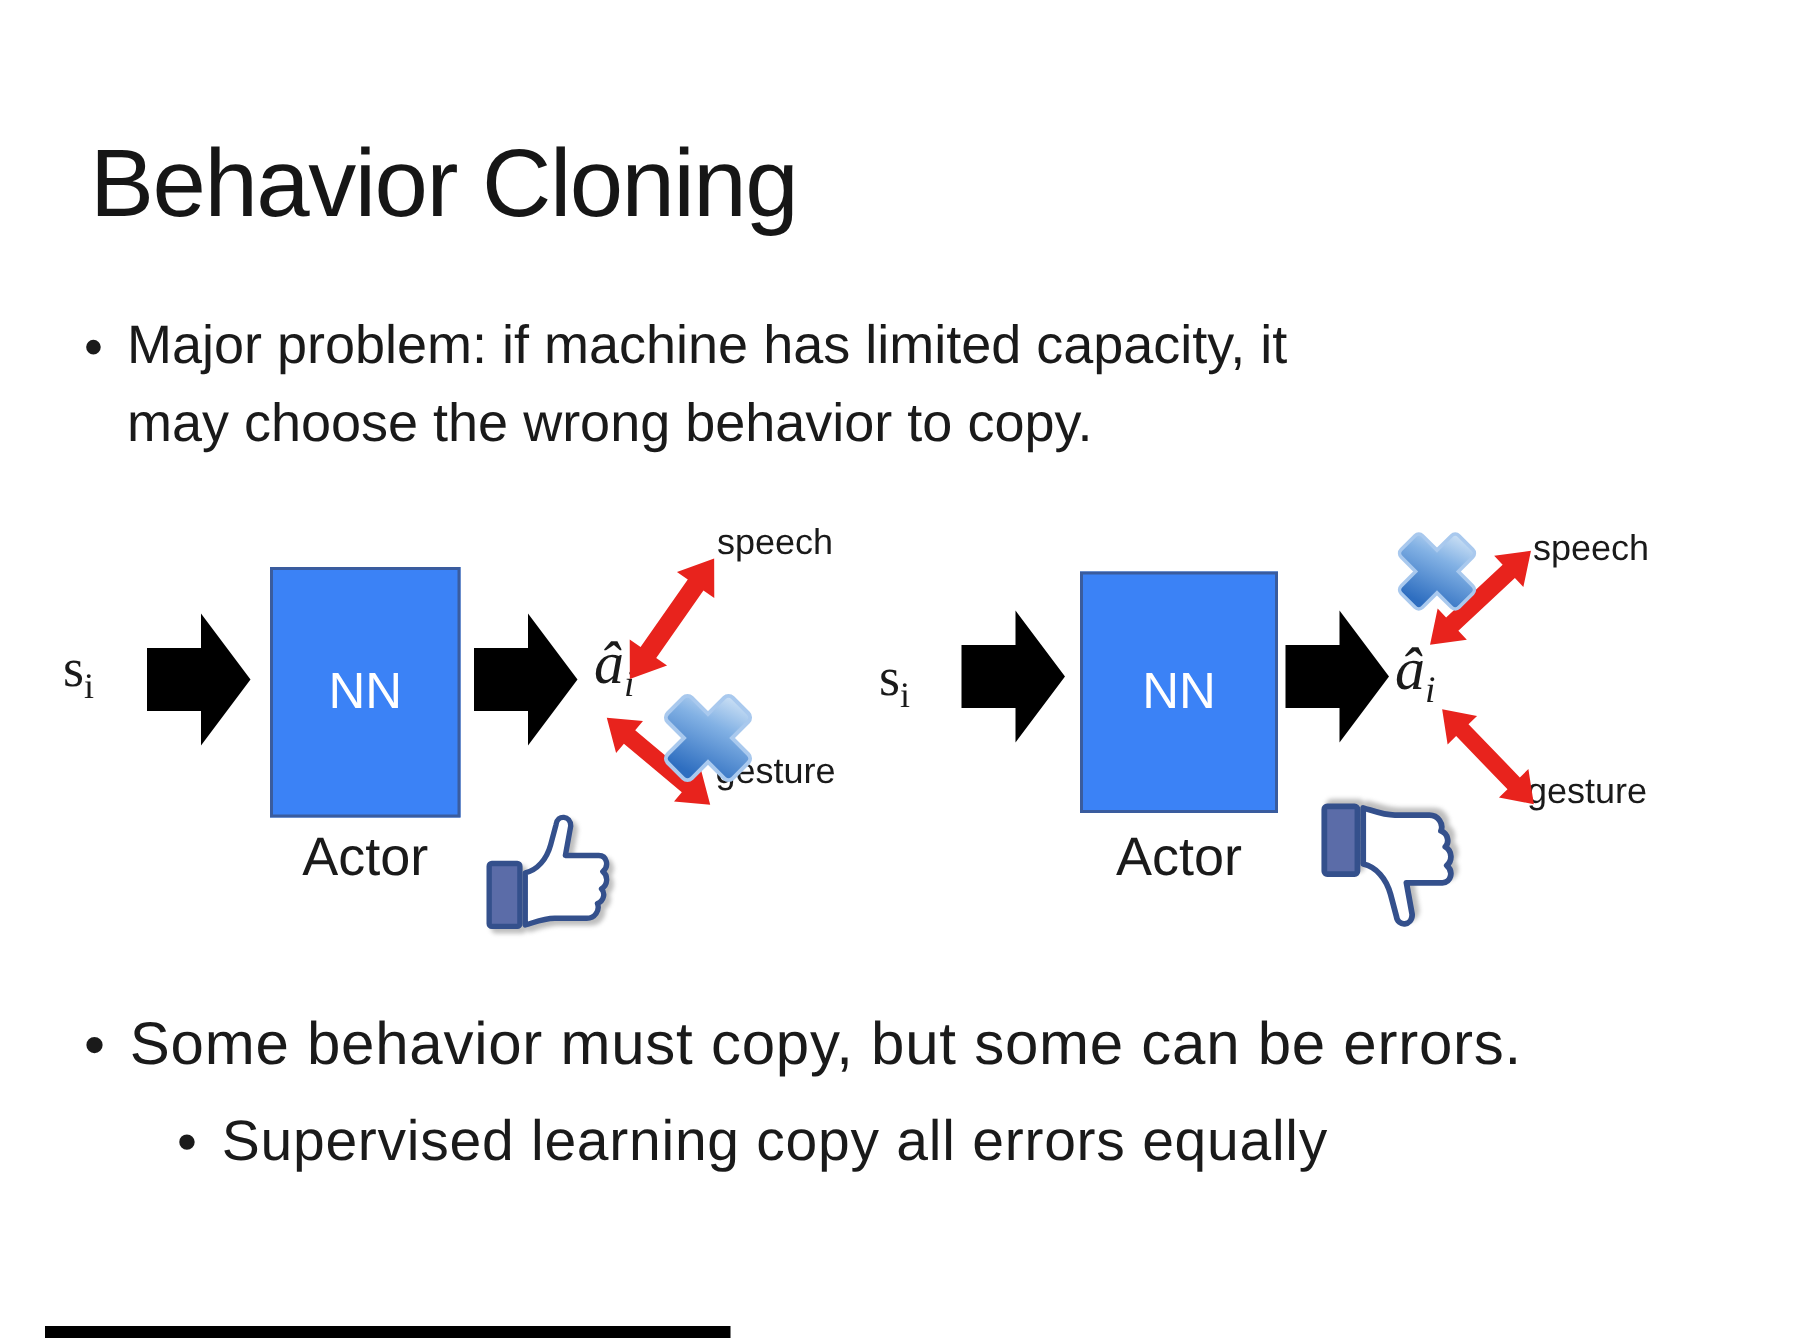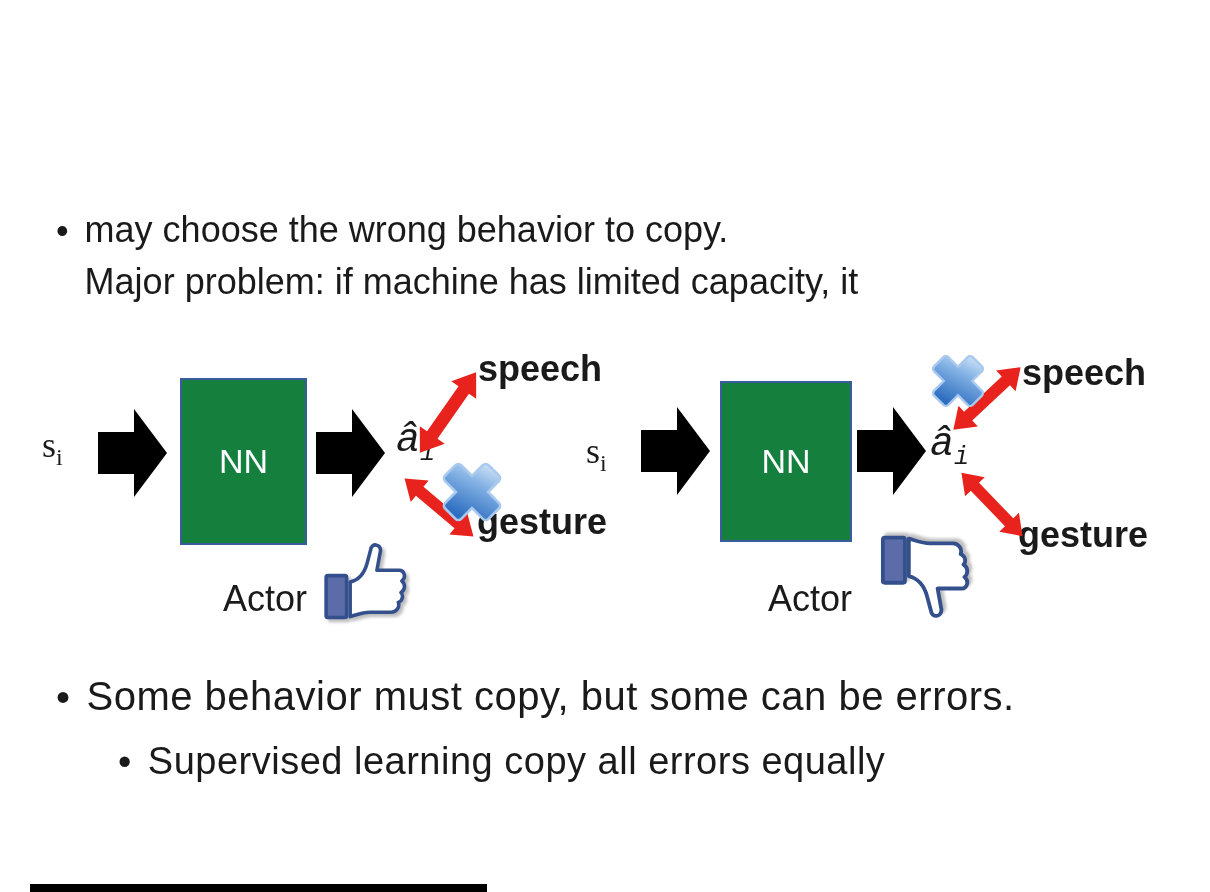--- a/index.html
+++ b/index.html
@@ -43,6 +43,7 @@
 
 <div class="abs" style="inset:0">
 
+  <h1 class="title">Behavior Cloning</h1>
 
   <div class="bullet b1">
     <span class="dot">•</span>

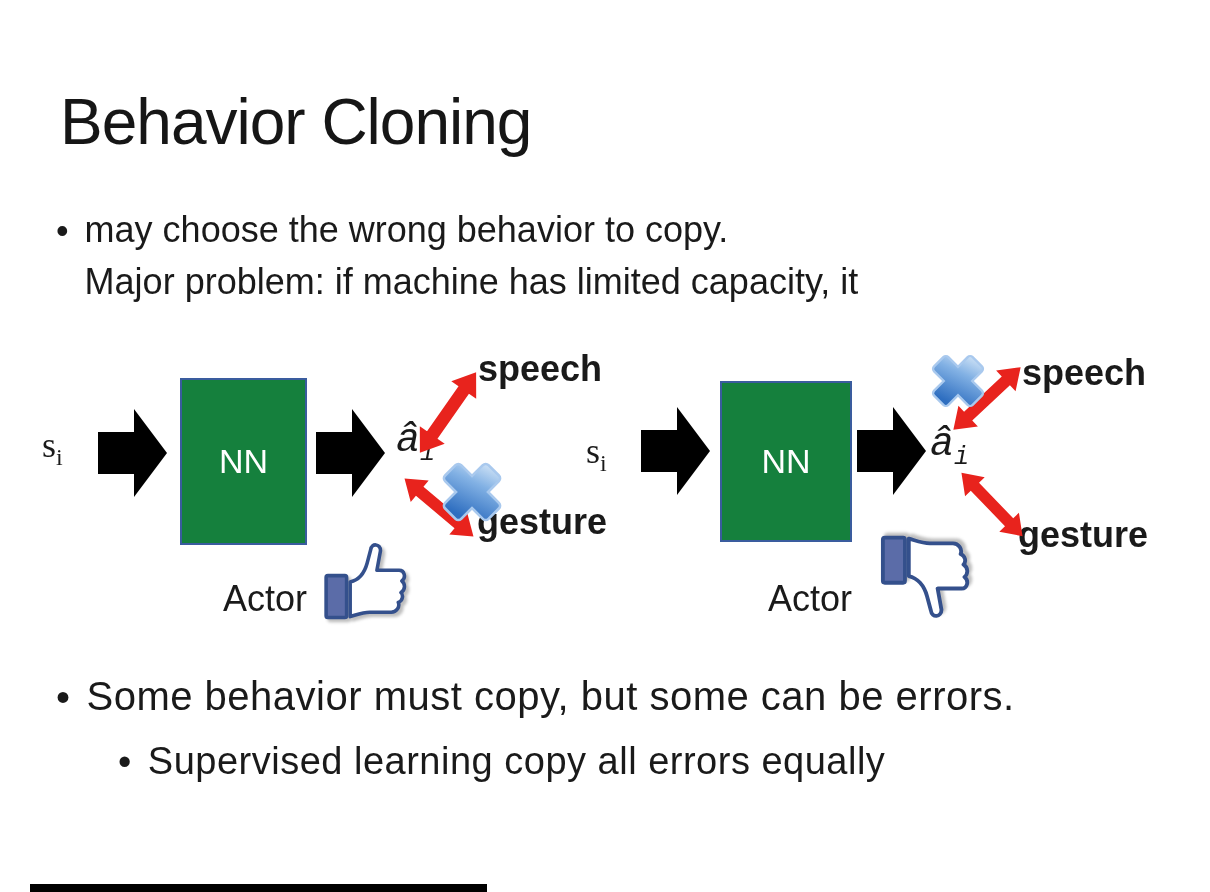--- a/index.html
+++ b/index.html
@@ -48,8 +48,8 @@
   <div class="bullet b1">
     <span class="dot">•</span>
     <div>
+      <div>Major problem: if machine has limited capacity, it</div>
       <div>may choose the wrong behavior to copy.</div>
-      <div>Major problem: if machine has limited capacity, it</div>
     </div>
   </div>
 

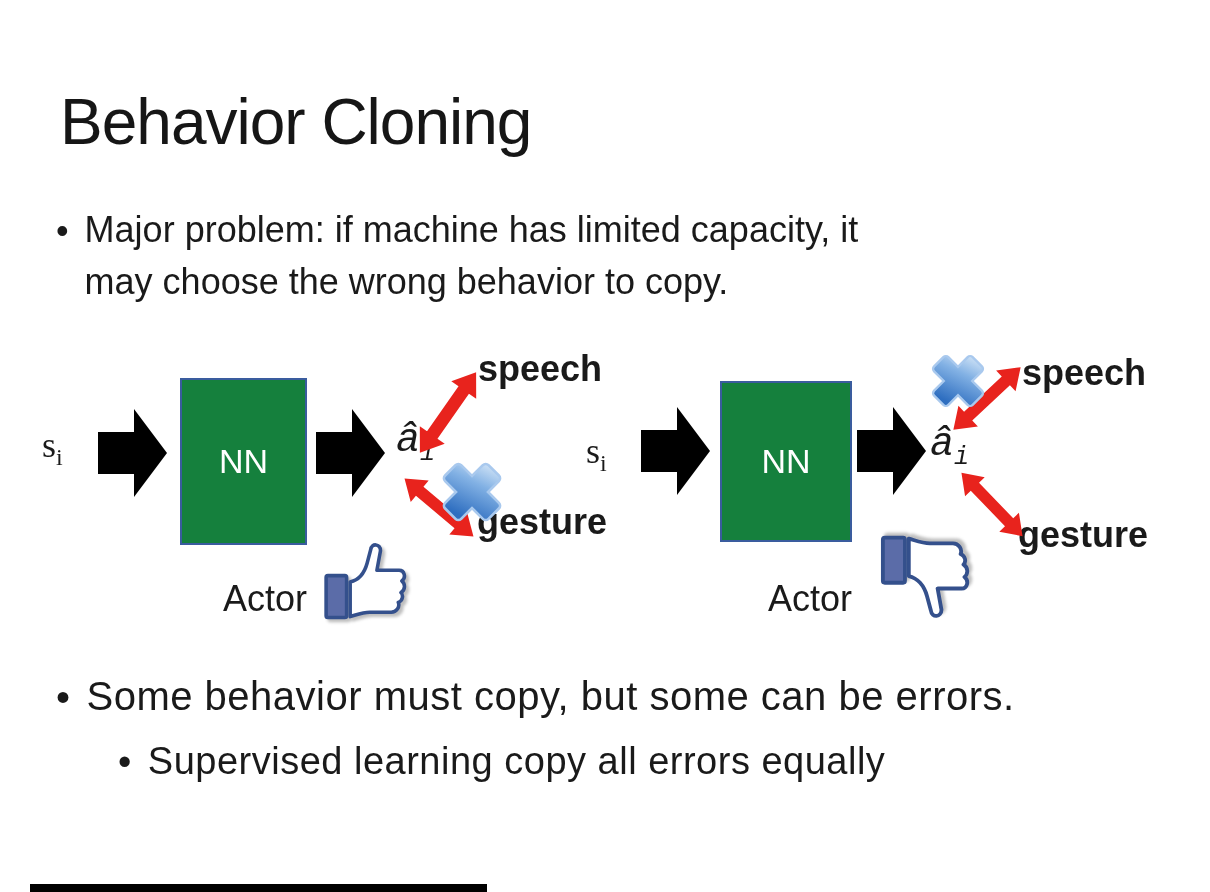--- a/index.html
+++ b/index.html
@@ -30,7 +30,7 @@
     color:#ffffff;font-size:34px;box-sizing:border-box;
   }
   .actor{position:absolute;text-align:right;font-size:36px;margin-top:28px;}
-  .word{position:absolute;font-size:36px;white-space:nowrap;font-weight:bold;}
+  .word{position:absolute;font-size:24px;white-space:nowrap;}
   svg.icon{position:absolute;overflow:visible;}
   .thumb{filter:drop-shadow(3px 3px 1.5px rgba(110,110,110,0.45));}
   .flipv{transform:scaleY(-1);}

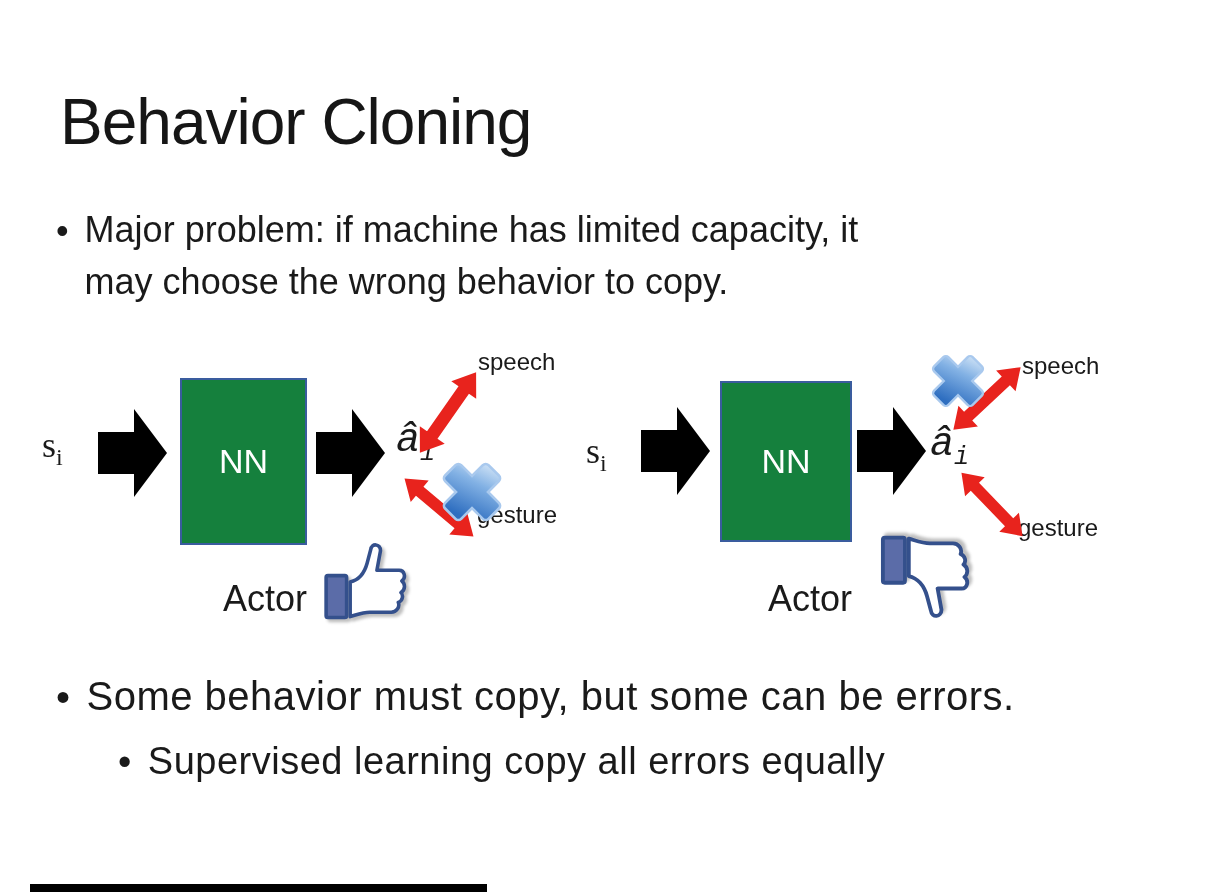--- a/index.html
+++ b/index.html
@@ -25,7 +25,7 @@
   }
   .avar sub{font-size:25px;}
   .nnbox{
-    position:absolute;background:#15803d;border:2px solid #3a5c9e;
+    position:absolute;background:#3b82f6;border:2px solid #3a5c9e;
     display:flex;align-items:center;justify-content:center;
     color:#ffffff;font-size:34px;box-sizing:border-box;
   }

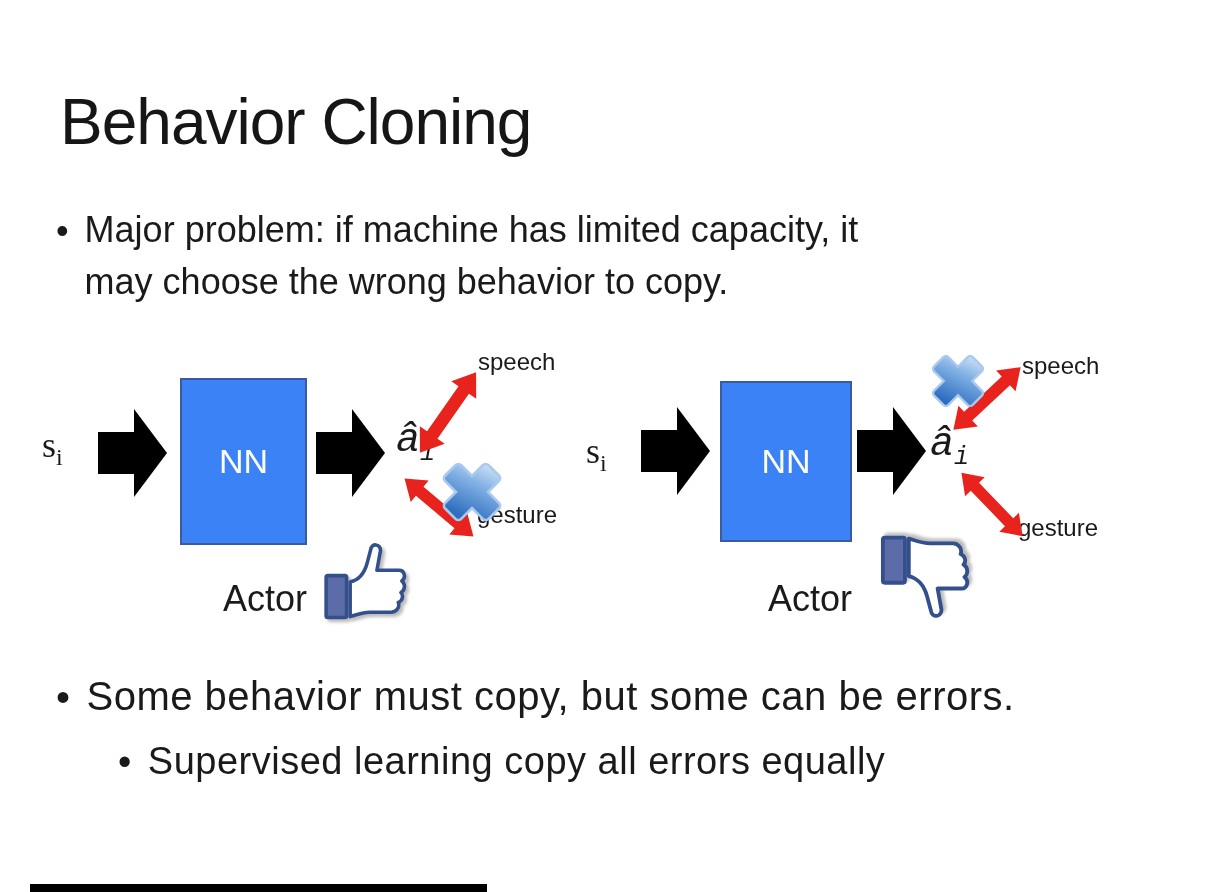--- a/index.html
+++ b/index.html
@@ -20,7 +20,7 @@
   .iolabel{position:absolute;font-size:36px;white-space:nowrap;font-family:Liberation Serif, serif;}
   .iolabel sub{font-size:24px;}
   .avar{
-    position:absolute;font-family:Liberation Mono, monospace;font-style:italic;
+    position:absolute;font-family:Liberation Serif, serif;font-style:italic;
     font-size:40px;white-space:nowrap;
   }
   .avar sub{font-size:25px;}

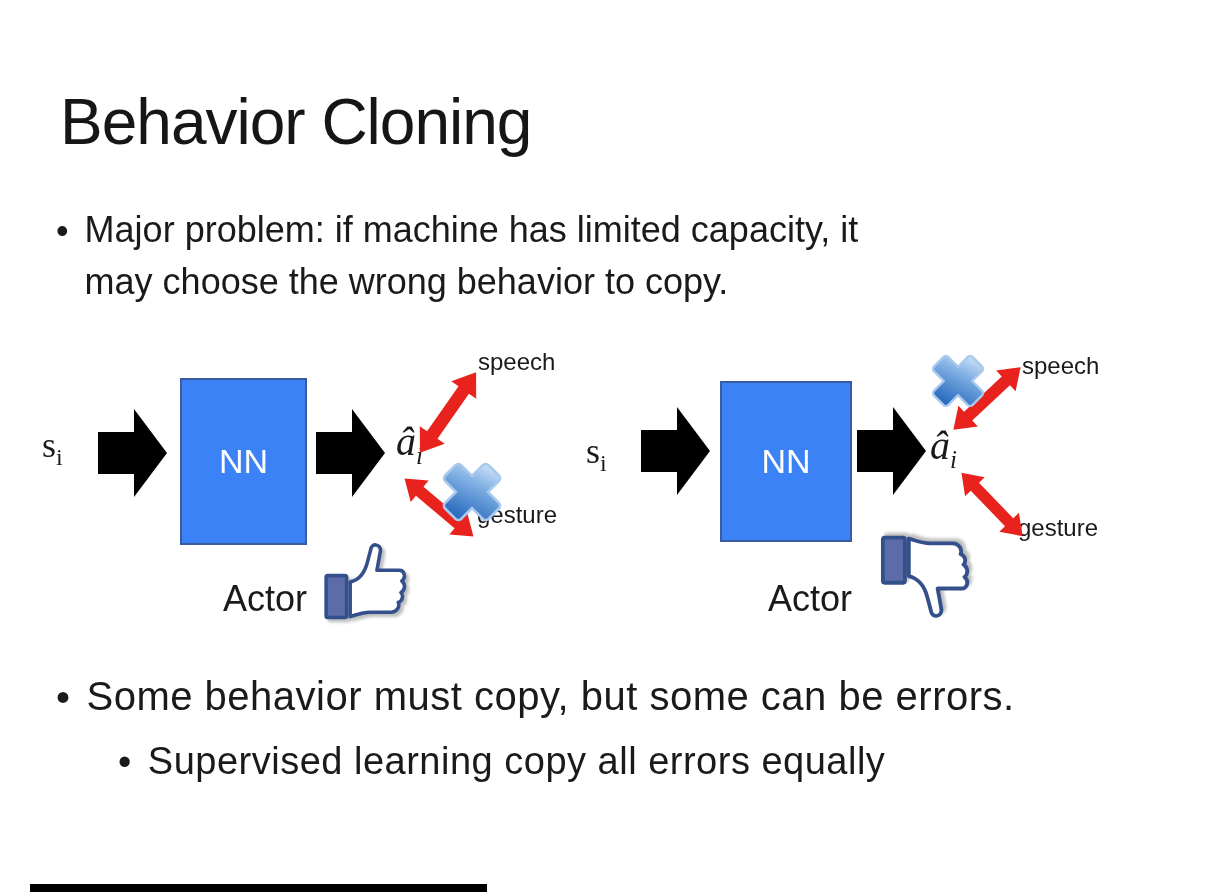--- a/index.html
+++ b/index.html
@@ -29,7 +29,7 @@
     display:flex;align-items:center;justify-content:center;
     color:#ffffff;font-size:34px;box-sizing:border-box;
   }
-  .actor{position:absolute;text-align:right;font-size:36px;margin-top:28px;}
+  .actor{position:absolute;text-align:center;font-size:36px;}
   .word{position:absolute;font-size:24px;white-space:nowrap;}
   svg.icon{position:absolute;overflow:visible;}
   .thumb{filter:drop-shadow(3px 3px 1.5px rgba(110,110,110,0.45));}

